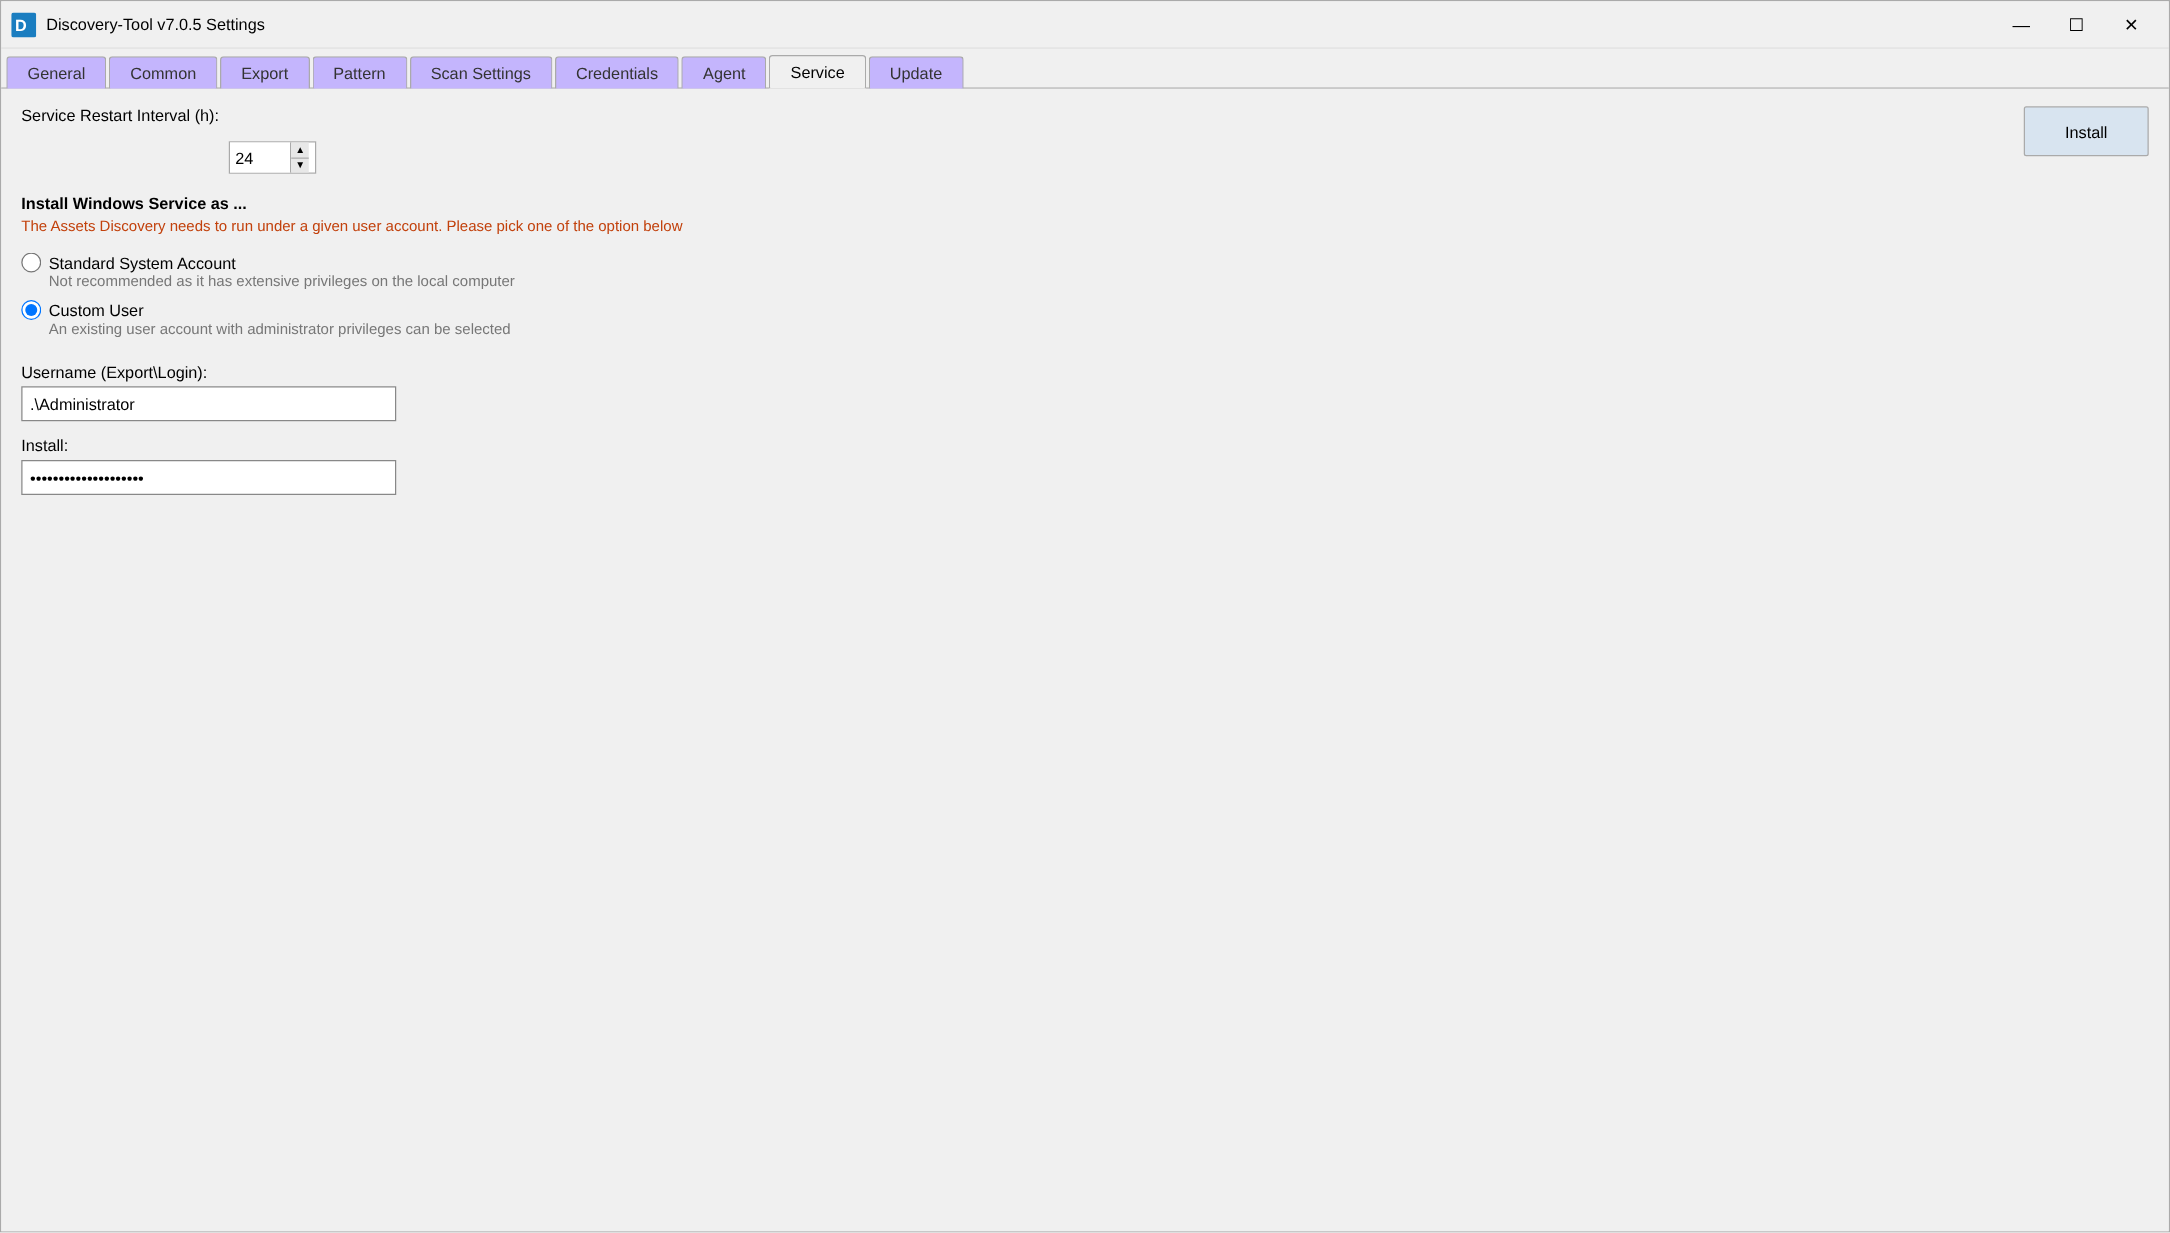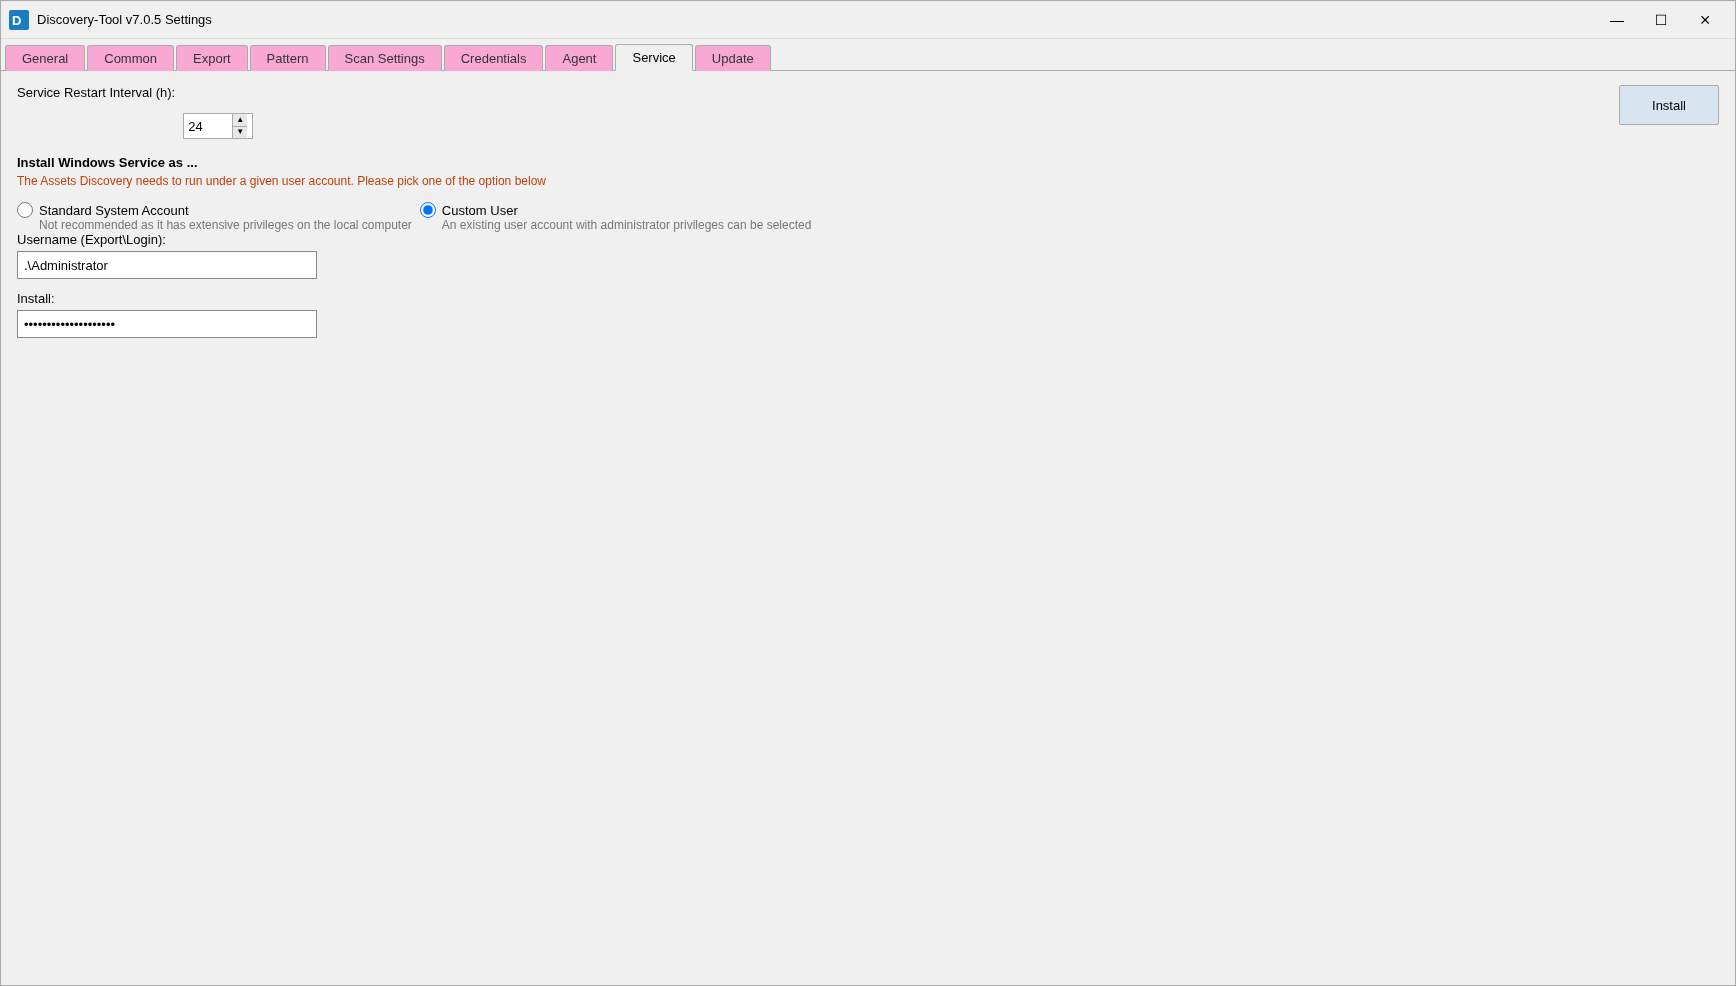--- a/index.html
+++ b/index.html
@@ -72,7 +72,7 @@
       padding: 5px 16px;
       border: 1px solid #aaa;
       border-bottom: none;
-      background: #f9a8d4;
+      background: #c4b5fd;
       cursor: pointer;
       font-size: 13px;
       margin-right: 2px;

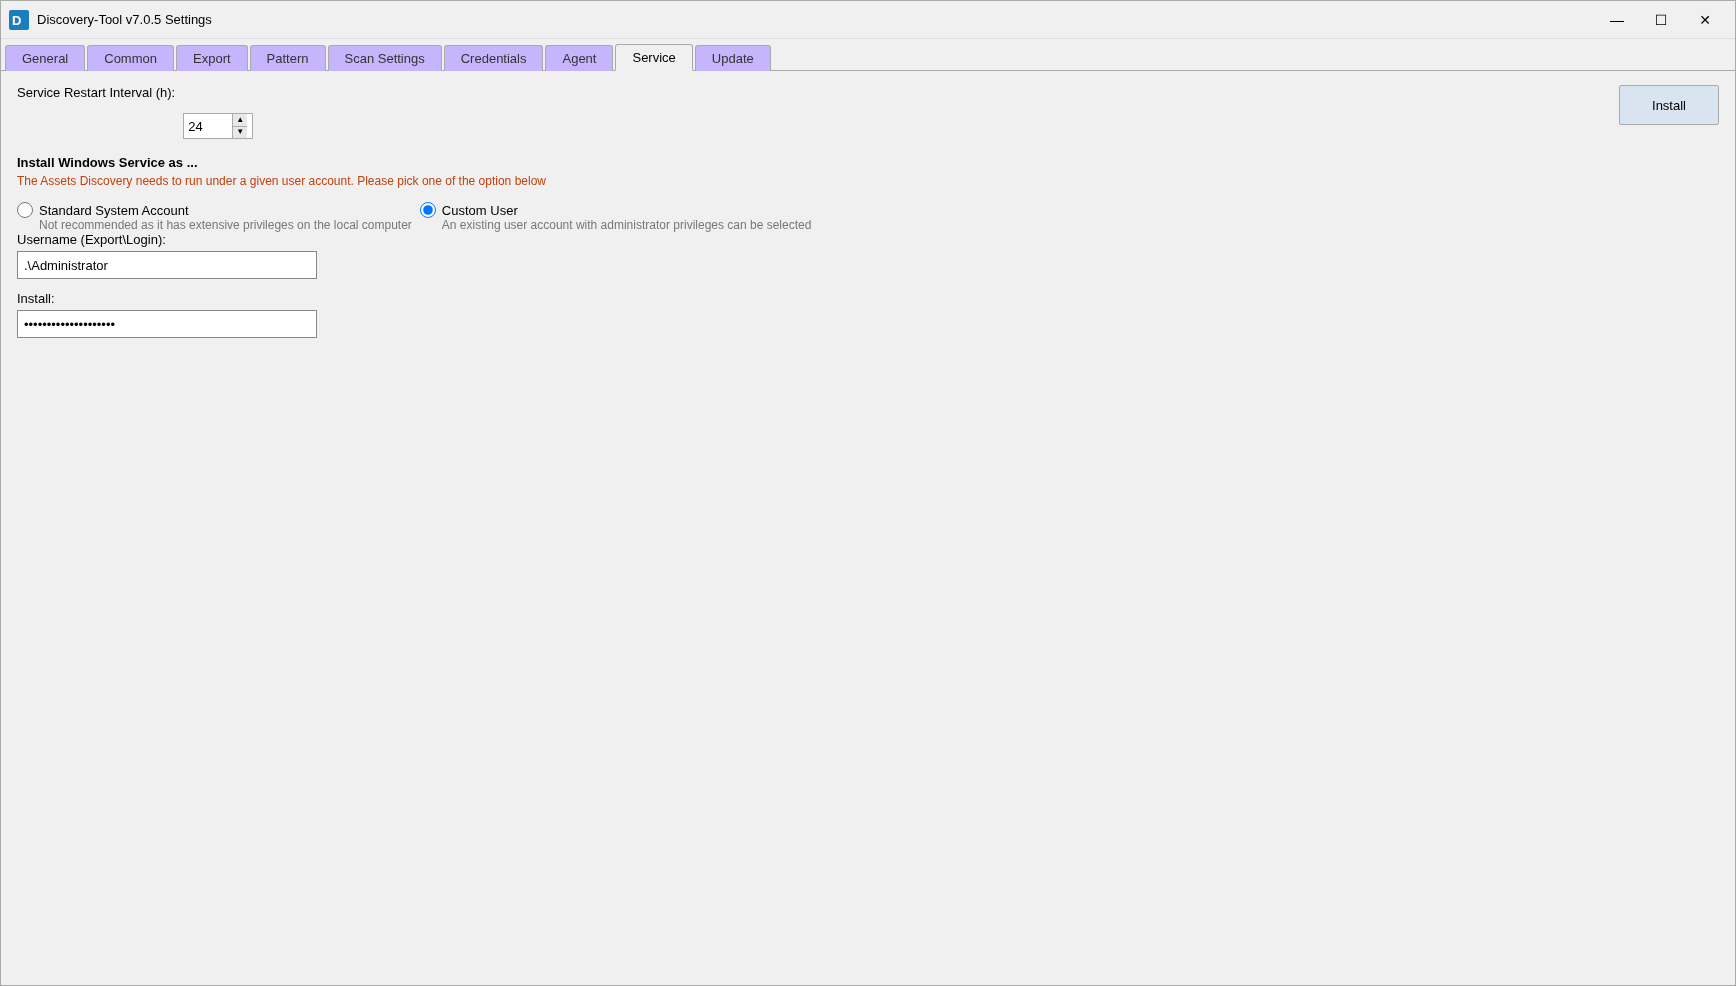--- a/index.html
+++ b/index.html
@@ -169,7 +169,9 @@
 
     .radio-group {
       display: flex;
+      flex-direction: column;
       gap: 8px;
+      margin-bottom: 20px;
     }
     .radio-option {
       display: flex;

